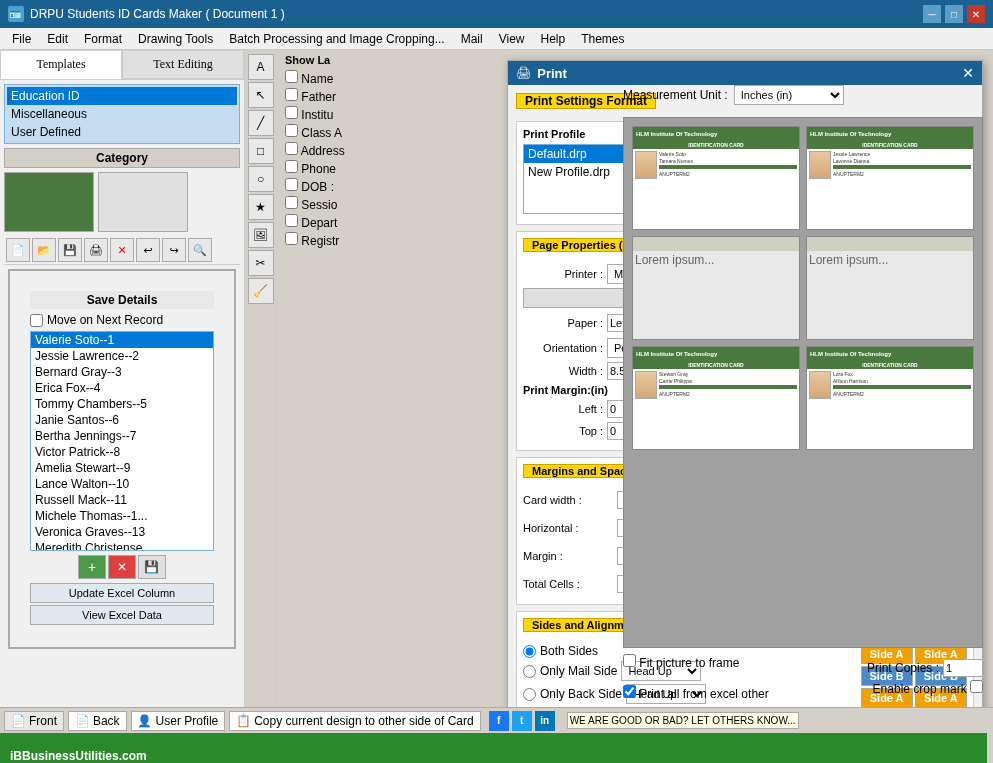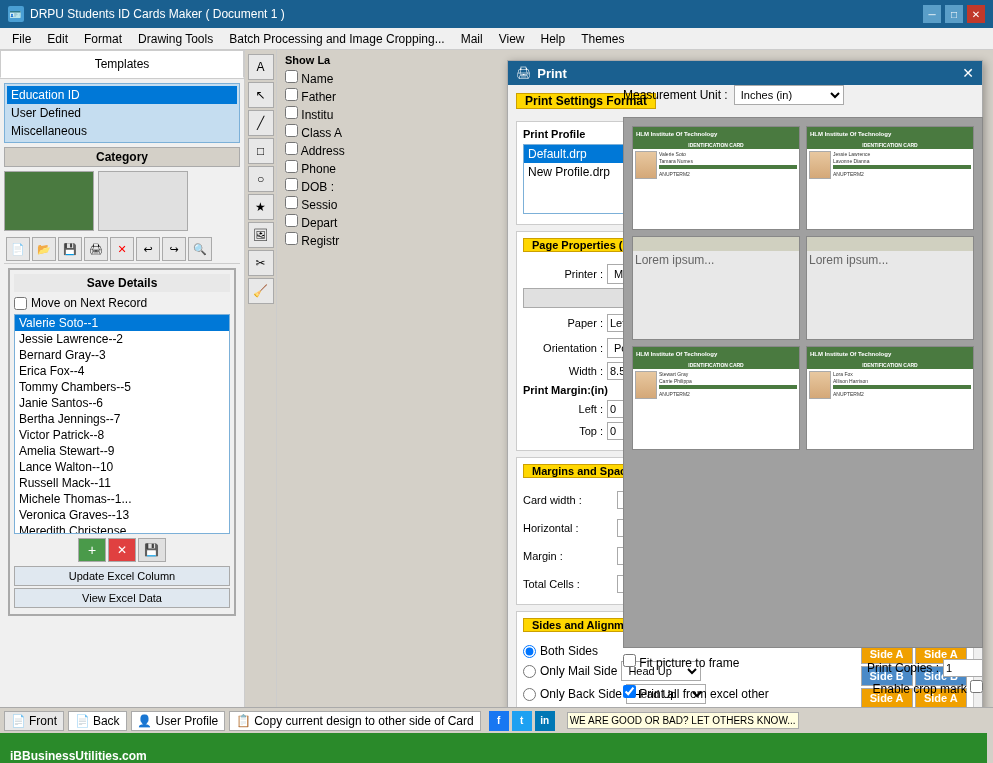--- a/index.html
+++ b/index.html
@@ -20,7 +20,7 @@
     
     .left-sidebar { width: 240px; background: #f0f0f0; border-right: 1px solid #ccc; display: flex; flex-direction: column; }
     .tabs-row { display: flex; border-bottom: 1px solid #ccc; }
-    .tab { flex: 1; padding: 6px 4px; text-align: center; cursor: pointer; border: 1px solid #ccc; background: #e0e0e0; font-size: 12px; }
+    .tab { flex: 1; padding: 6px 4px; text-align: center; cursor: pointer; border: 1px solid #ccc; background: #e0e0e0; font-size: 12px; font-family: Liberation Serif, serif; }
     .tab.active { background: white; border-bottom: 1px solid white; }
     .sidebar-content { padding: 4px; flex: 1; }
     .sidebar-list { border: 1px solid #7cb0d8; background: #c5ddf0; padding: 2px; margin-bottom: 4px; }

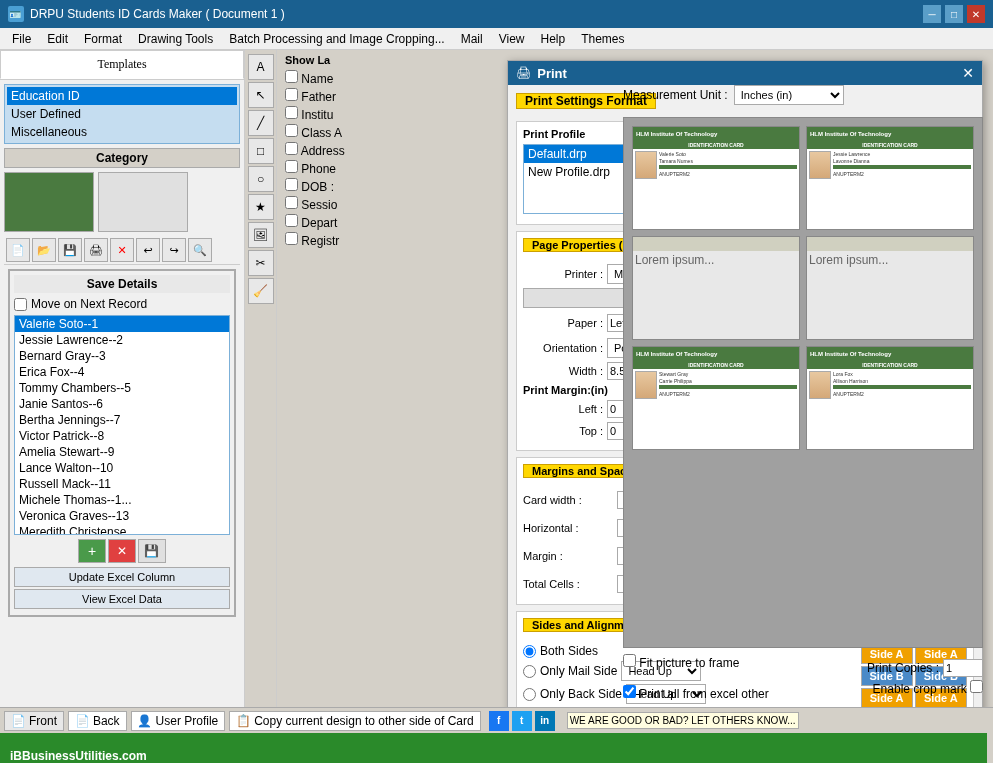--- a/index.html
+++ b/index.html
@@ -128,6 +128,7 @@
   <div class="left-sidebar" style="width:245px; min-width:245px;">
     <div class="tabs-row">
       <div class="tab active">Templates</div>
+      <div class="tab">Text Editing</div>
     </div>
     <div class="sidebar-content">
       <div class="sidebar-list">

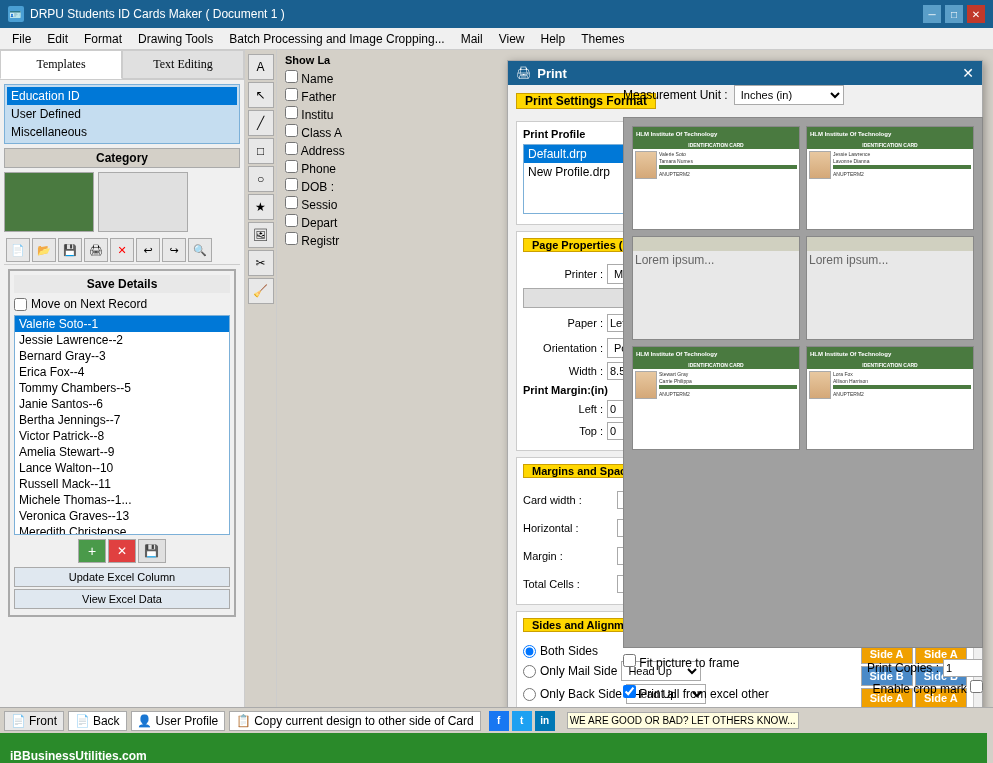--- a/index.html
+++ b/index.html
@@ -133,8 +133,8 @@
     <div class="sidebar-content">
       <div class="sidebar-list">
         <div class="sidebar-list-item active">Education ID</div>
+        <div class="sidebar-list-item">Miscellaneous</div>
         <div class="sidebar-list-item">User Defined</div>
-        <div class="sidebar-list-item">Miscellaneous</div>
       </div>
       <div class="category-label">Category</div>
 

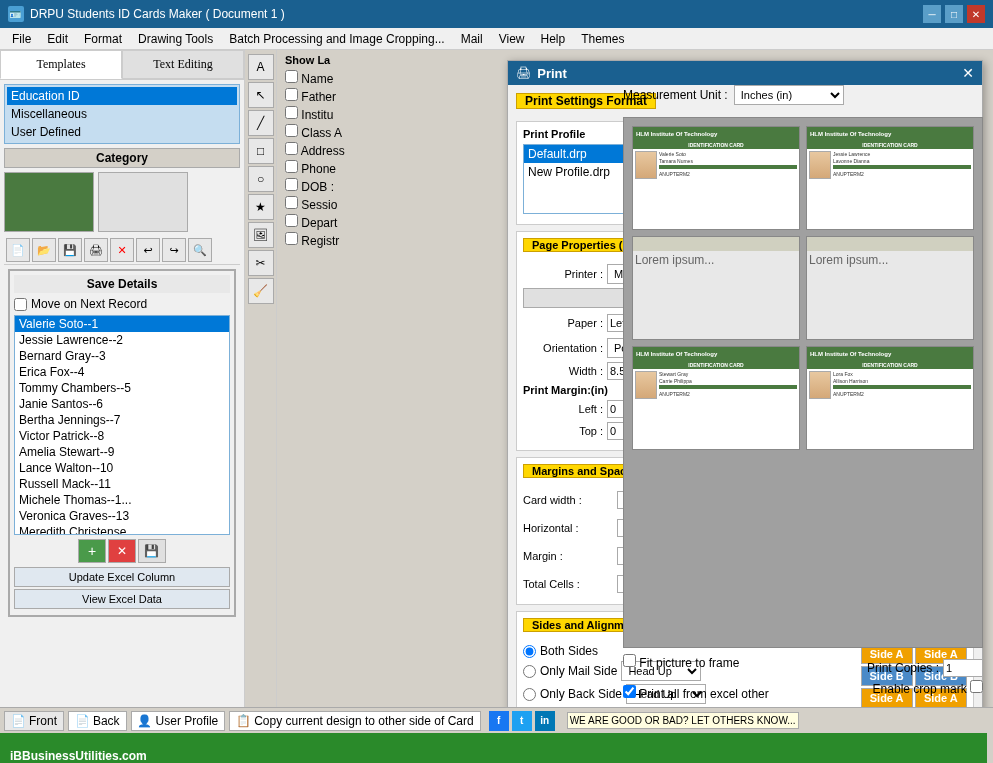--- a/index.html
+++ b/index.html
@@ -29,7 +29,7 @@
     .category-label { text-align: center; background: #d4d0c8; padding: 2px; border: 1px solid #aaa; margin-bottom: 4px; font-weight: bold; }
     .toolbar-row { display: flex; gap: 2px; padding: 2px; flex-wrap: wrap; border-bottom: 1px solid #ccc; }
     .toolbar-btn { width: 24px; height: 24px; border: 1px solid #aaa; background: #e8e8e8; cursor: pointer; display: flex; align-items: center; justify-content: center; font-size: 11px; }
-    .save-details-box { border: 2px solid #aaa; margin: 4px; padding: 4px; }
+    .save-details-box { border: 2px solid #aaa; margin: 4px; padding: 20px; }
     .save-details-title { text-align: center; font-weight: bold; background: #e8e8e8; margin-bottom: 4px; padding: 2px; }
     .checkbox-row { display: flex; align-items: center; gap: 4px; margin-bottom: 4px; font-size: 11px; }
     .names-list { border: 1px solid #7cb0d8; background: white; height: 220px; overflow-y: auto; margin-bottom: 4px; }

